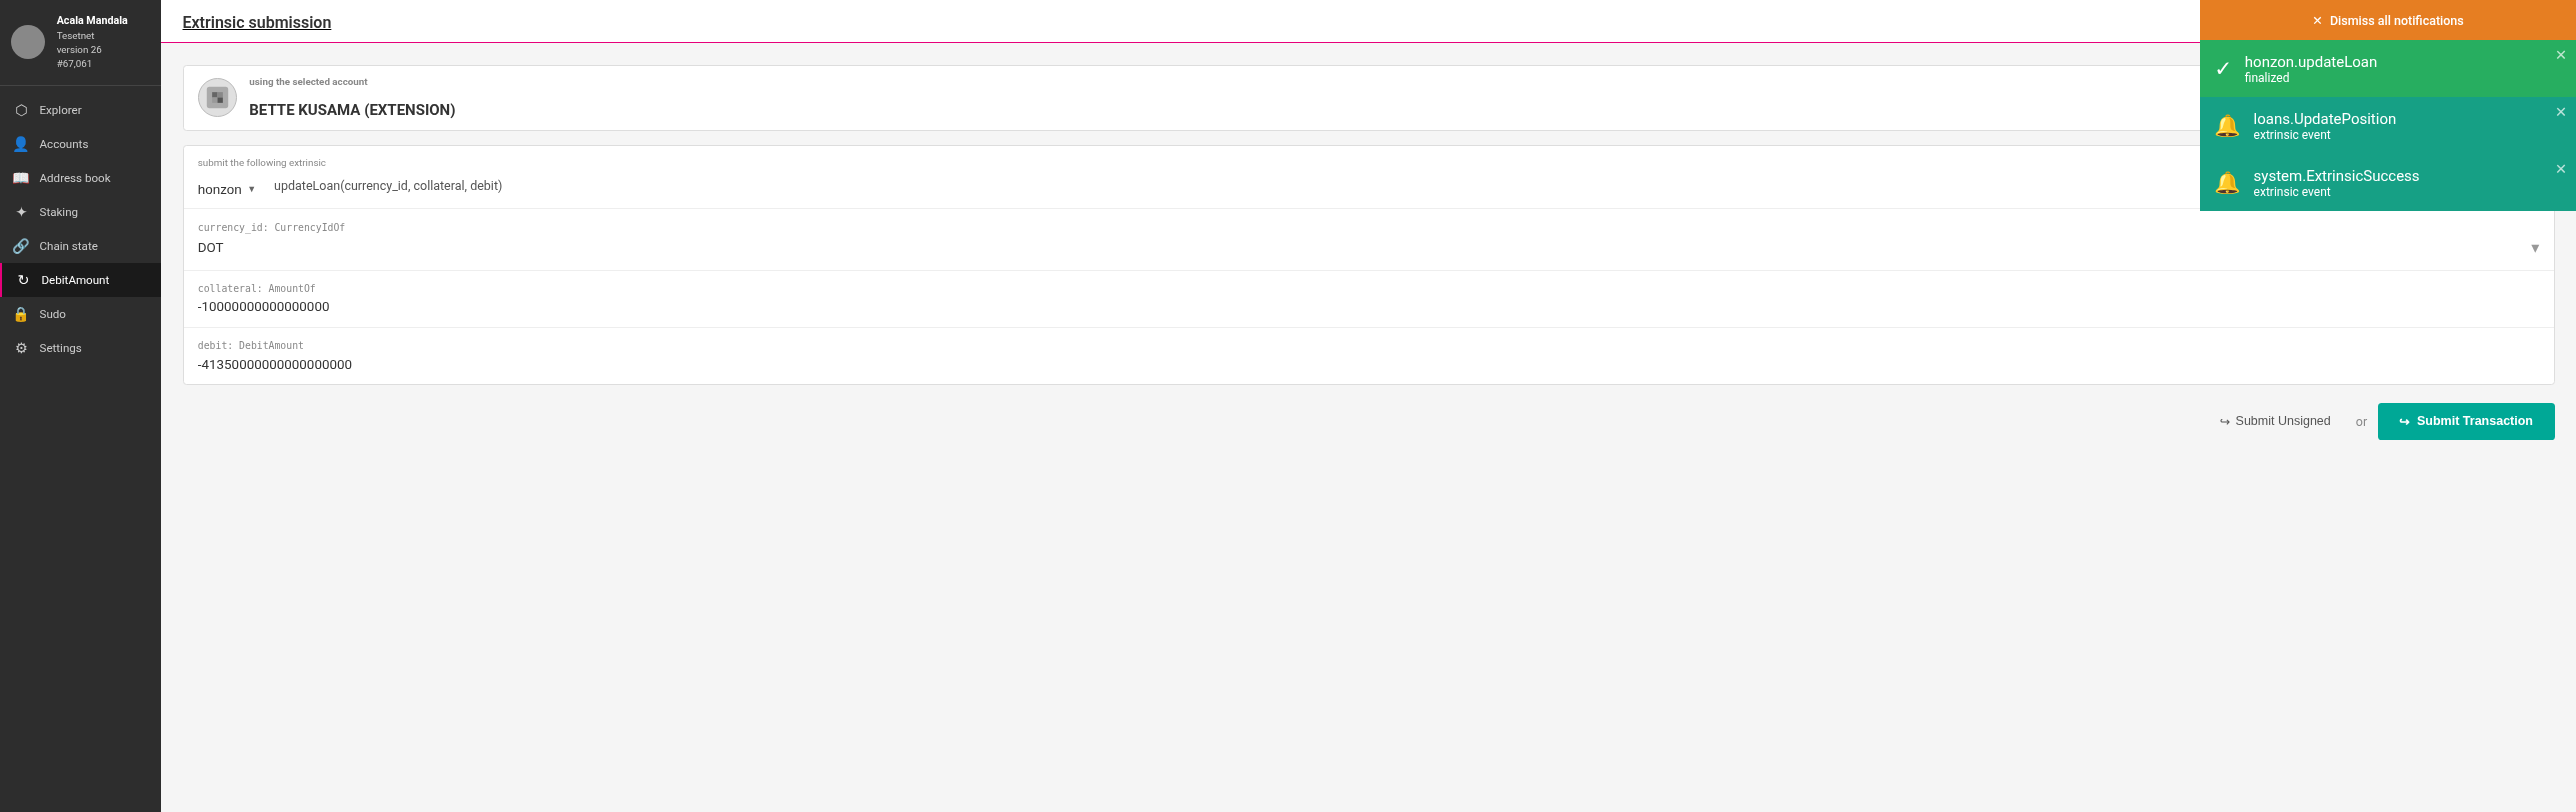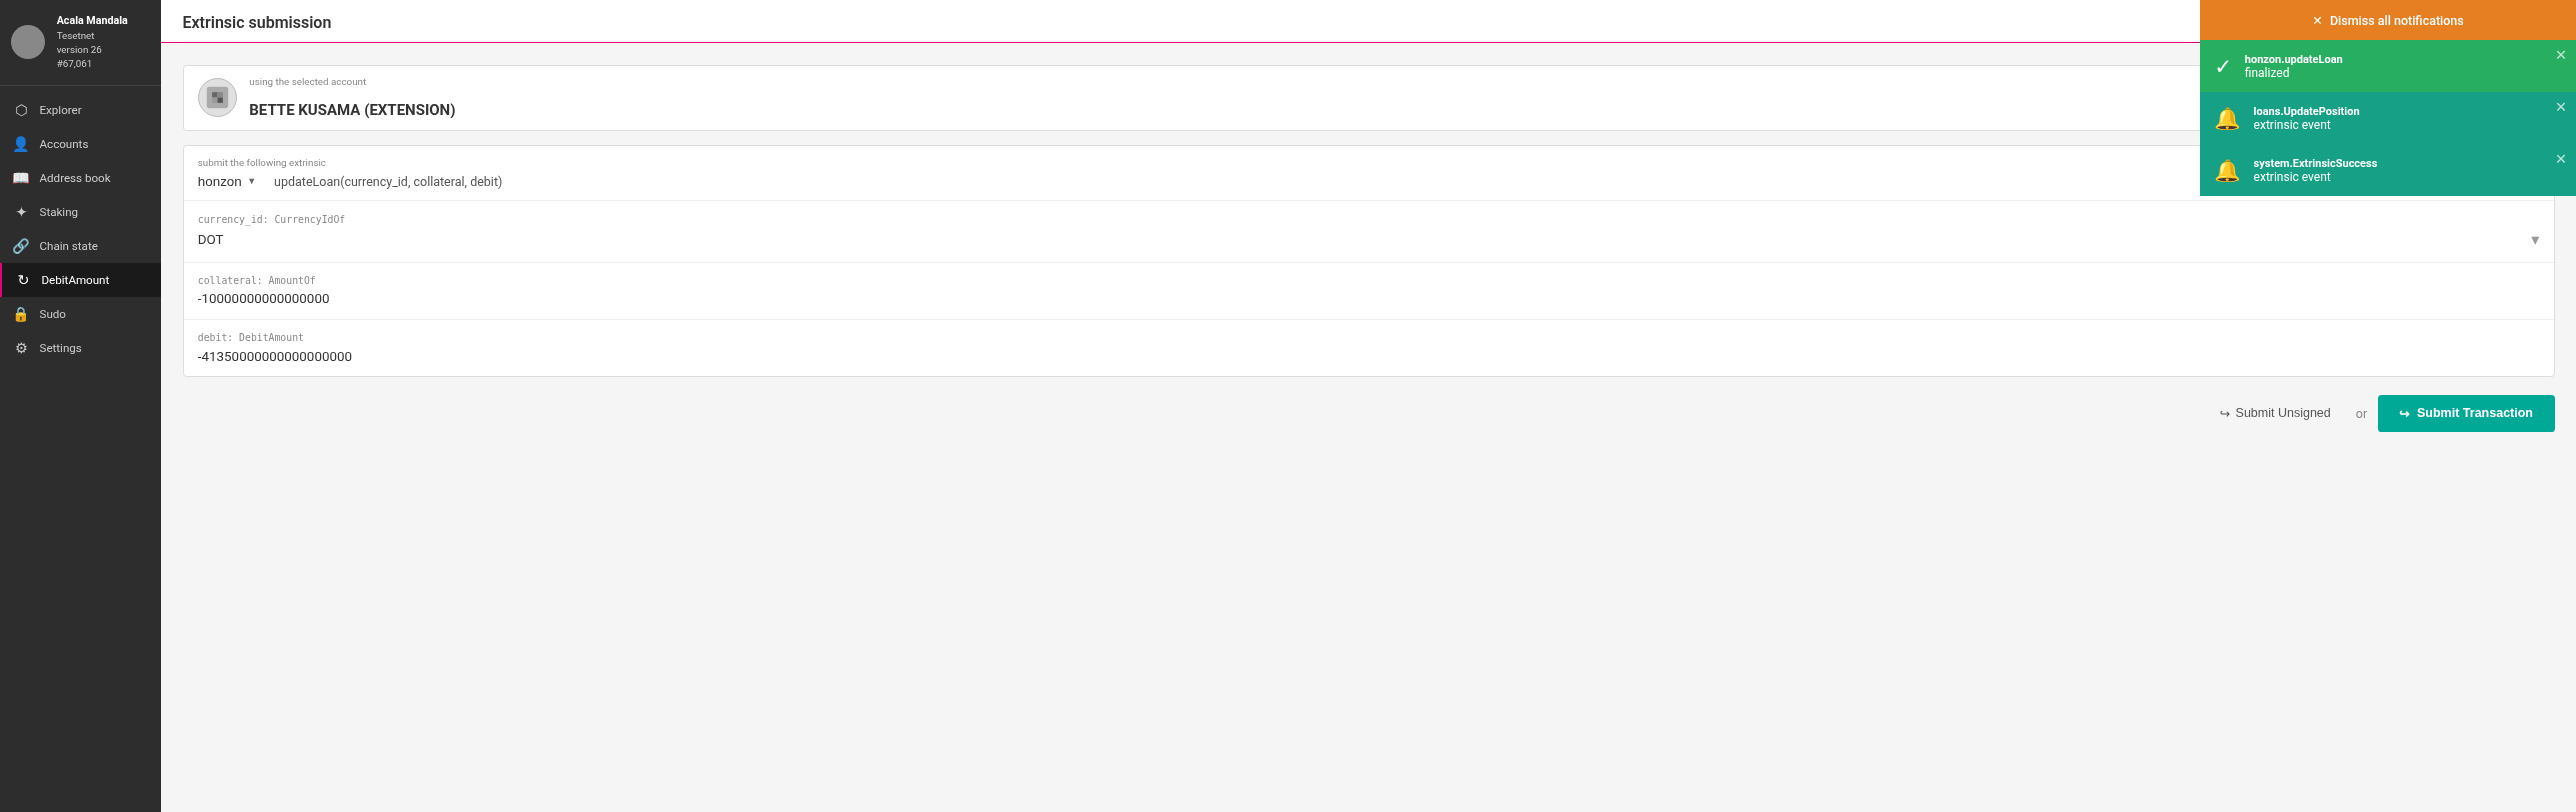--- a/index.html
+++ b/index.html
@@ -82,6 +82,7 @@
       background: #fff;
       padding: 12.5px 21.5px 0;
       border-bottom: 1.8px solid #e6007a;
+      text-decoration: underline;
     }
     .page-title {
       font-size: 16px;

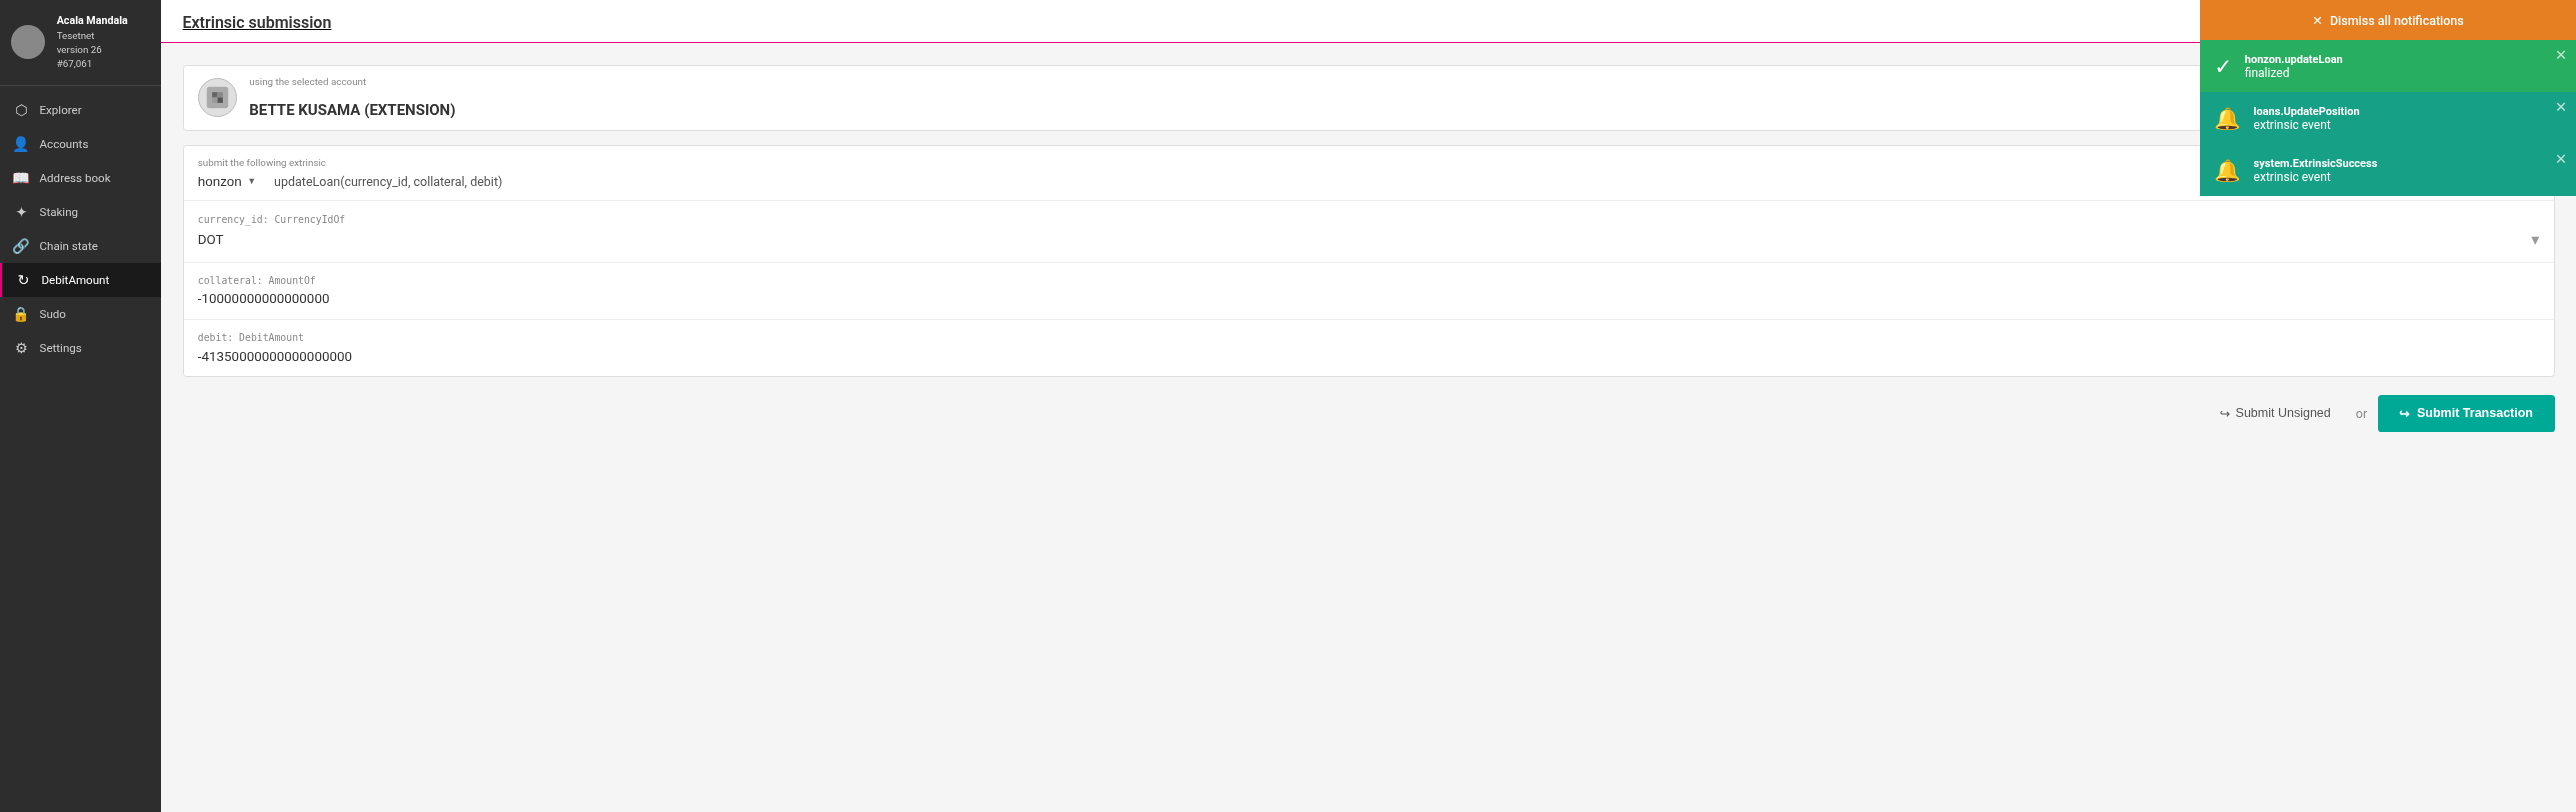--- a/index.html
+++ b/index.html
@@ -289,8 +289,8 @@
       color: #fff;
     }
     .notif-text .notif-title {
-      font-size: 11px;
-      font-weight: 700;
+      font-size: 15px;
+      font-weight: 400;
     }
     .notif-text .notif-status {
       font-size: 12px;

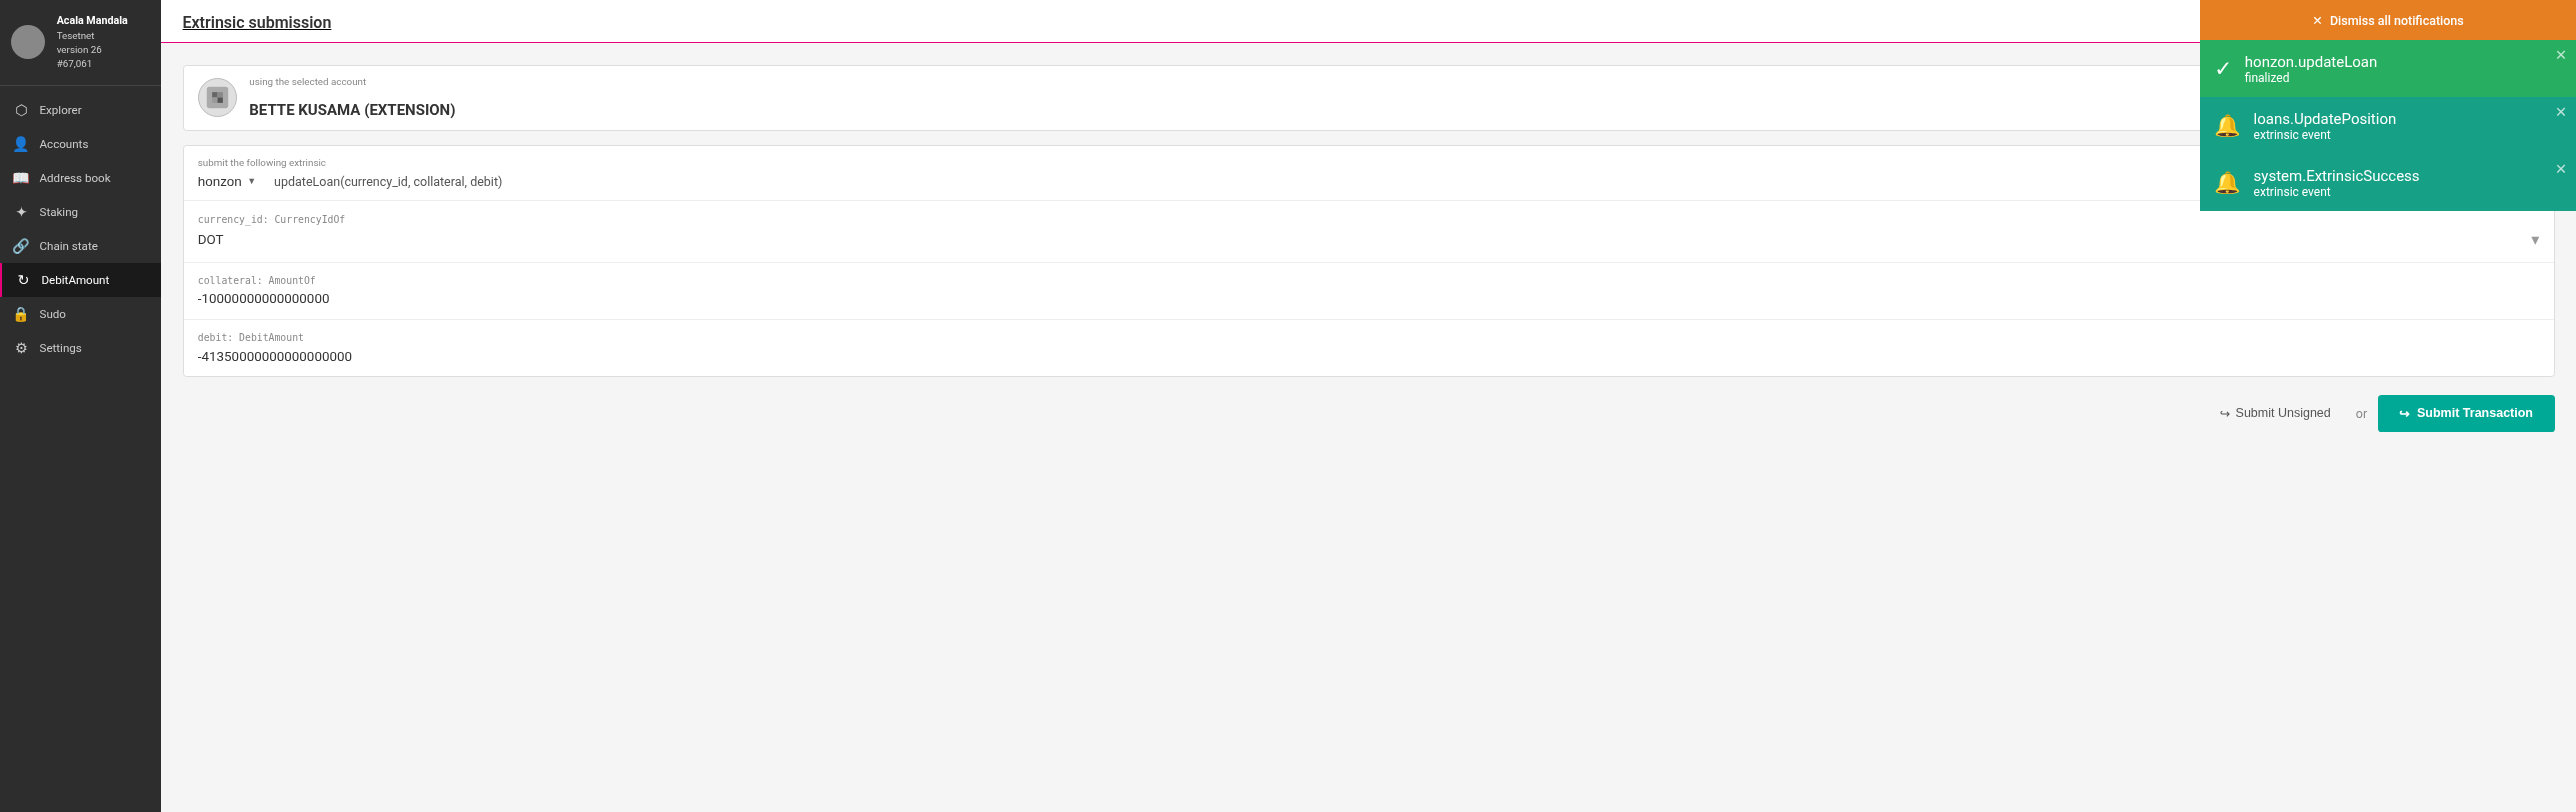--- a/index.html
+++ b/index.html
@@ -126,6 +126,7 @@
       font-size: 9.8px;
       color: #888;
       margin-bottom: 14px;
+      font-weight: bold;
     }
     .account-name {
       font-size: 15px;

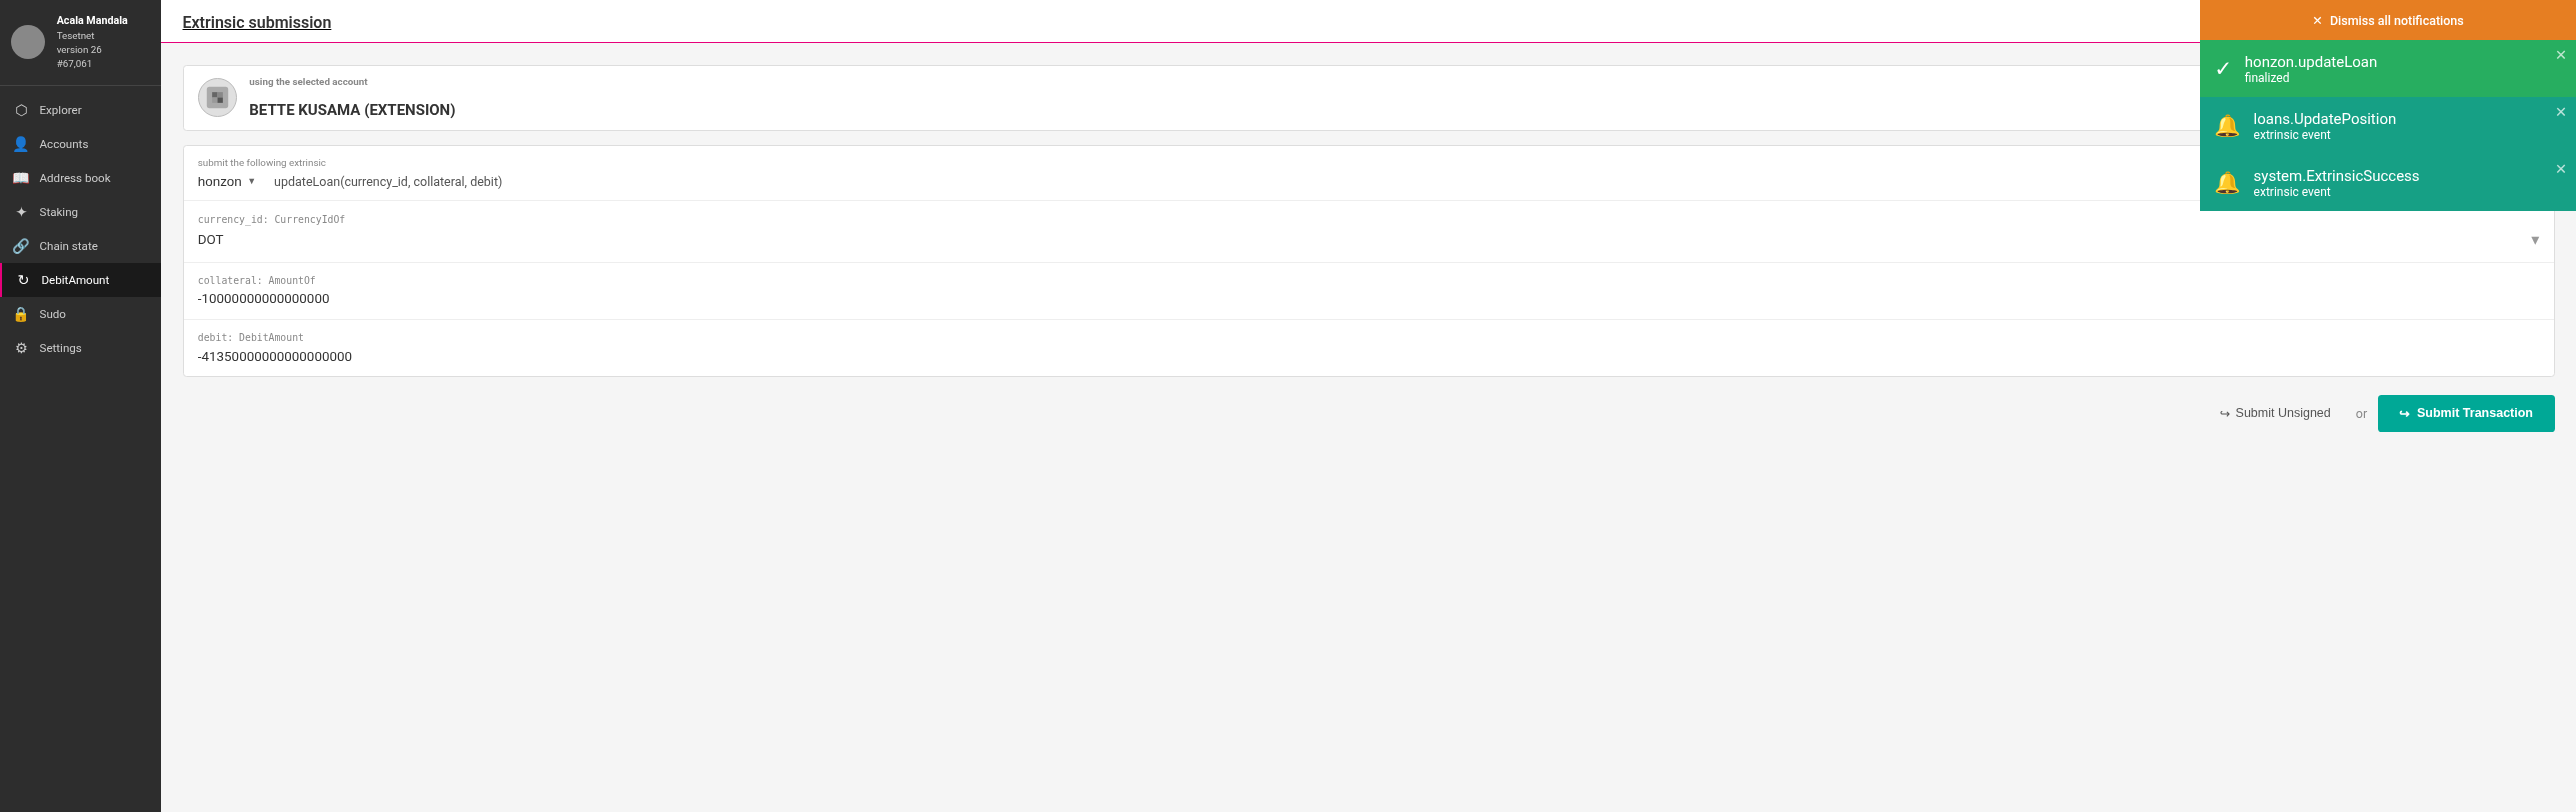--- a/index.html
+++ b/index.html
@@ -174,6 +174,7 @@
     .select-wrapper {
       position: relative;
       display: inline-block;
+      margin-top: 8px;
     }
     .select-wrapper::after {
       content: '▼';

